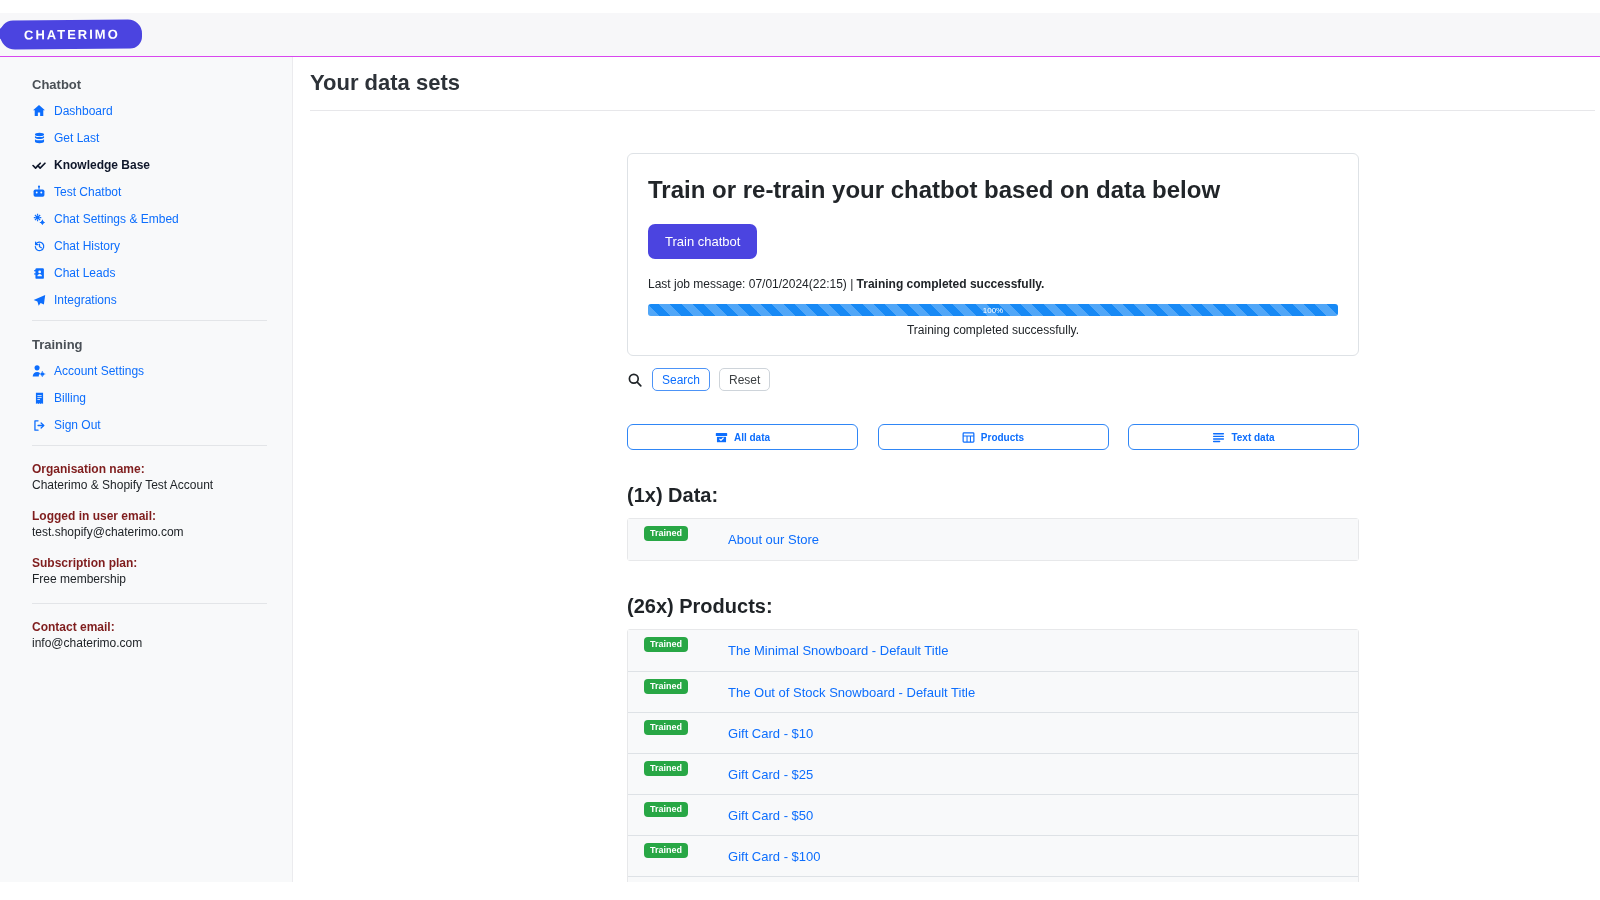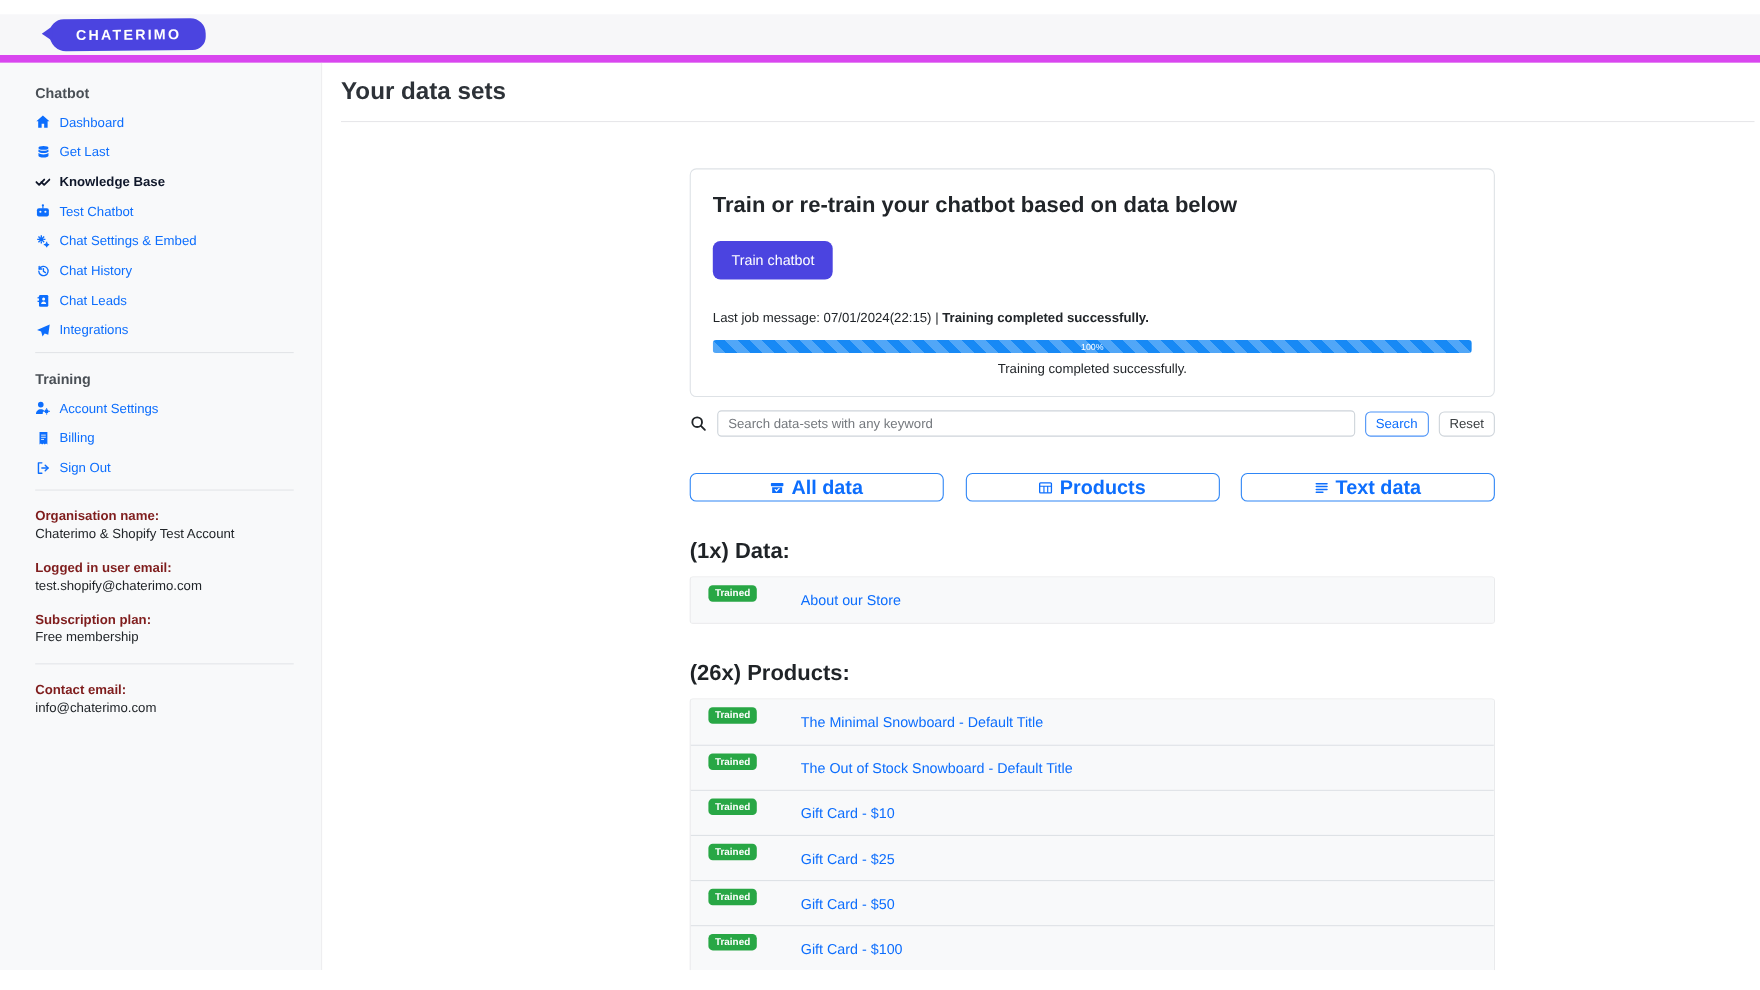--- a/index.html
+++ b/index.html
@@ -8,8 +8,8 @@
 
   
   .topstrip { height:13px; background:#ffffff; }
-  .header { height:44px; background:#f7f7f9; border-bottom:7px solid #d946ef;
-    display:flex; align-items:center; padding-left:45px; }
+  .header { height:44px; background:#f7f7f9; border-bottom:1px solid #d946ef;
+    display:flex; align-items:center; }
   .logo { position:relative; background:#4b44e0; color:#fff; font-weight:700;
     font-size:13px; letter-spacing:2px; padding:7px 22px 7px 24px;
     border-radius:13px 14px 12px 15px; transform:rotate(-0.5deg); cursor:pointer; }

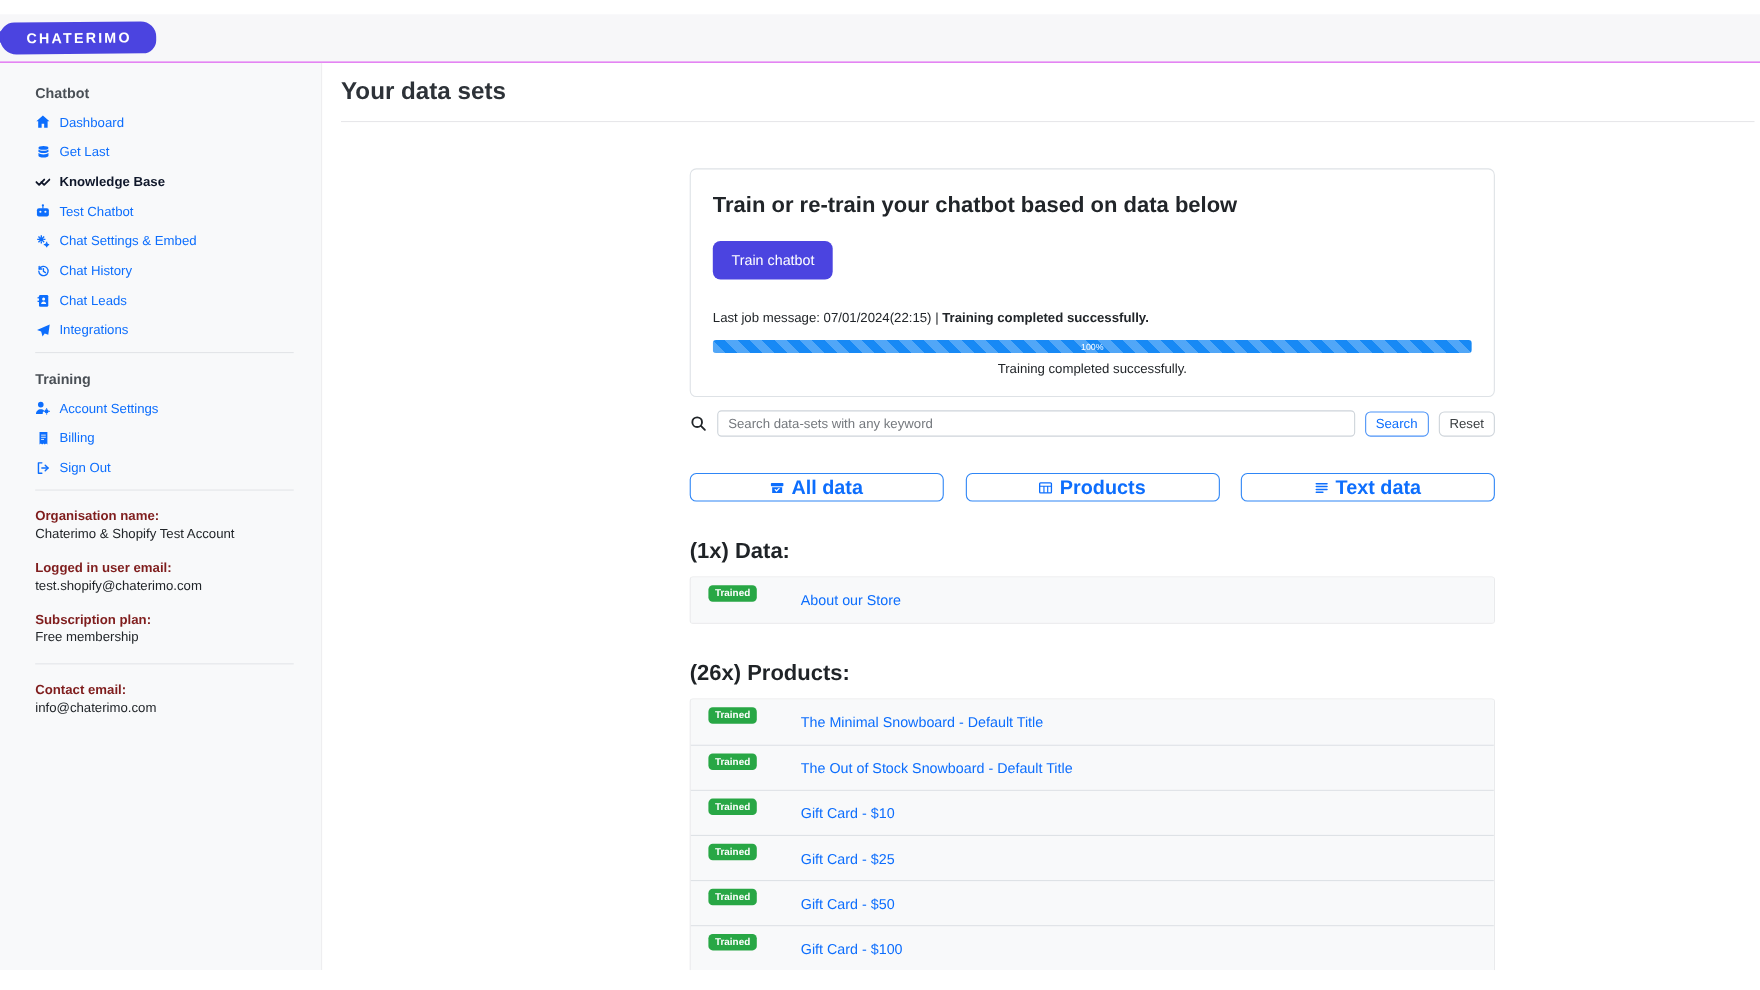--- a/index.html
+++ b/index.html
@@ -42,7 +42,7 @@
 
   .train-card { margin-top:42px; border:1px solid #dee2e6; border-radius:6px;
     padding:22px 20px 18px 20px; }
-  .train-card h2 { font-size:20px; font-weight:700; color:#212529; margin-bottom:20px; }
+  .train-card h2 { font-size:24px; font-weight:700; color:#212529; margin-bottom:20px; }
   .train-btn { background:#4b44e0; color:#fff; border:none; border-radius:7px;
     font-size:13px; font-weight:500; padding:10px 17px; cursor:pointer;
     font-family:"Liberation Sans", sans-serif; margin-bottom:28px; }

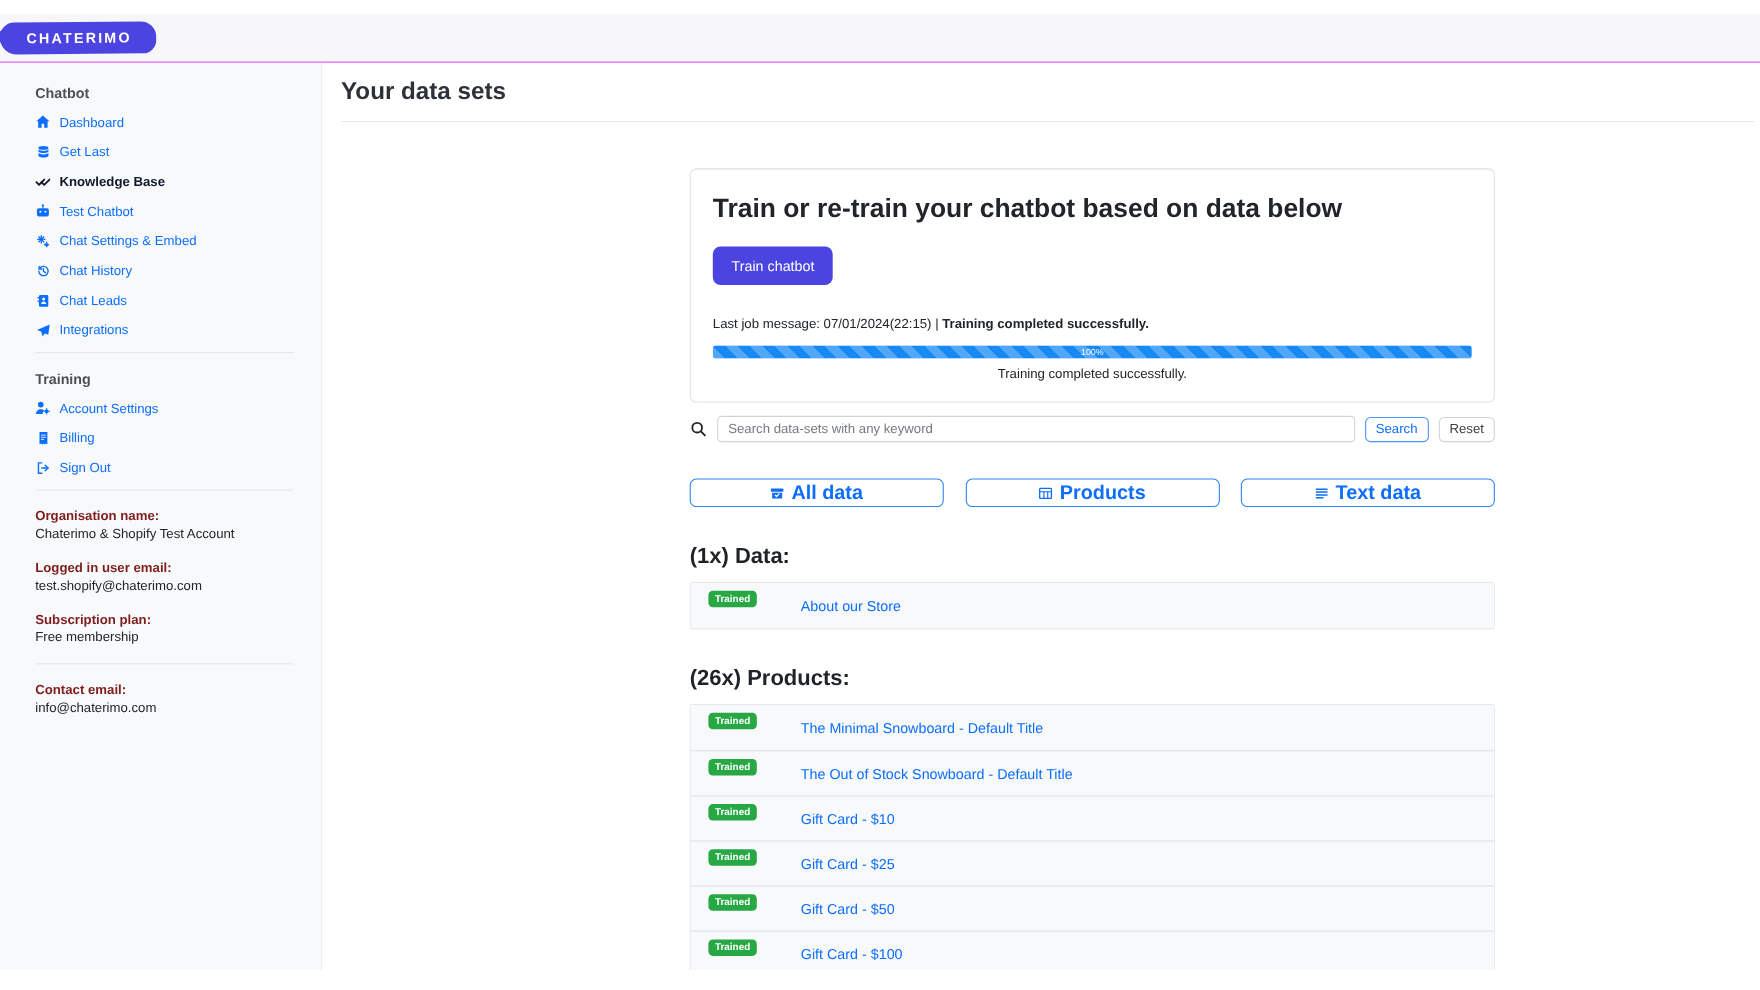--- a/index.html
+++ b/index.html
@@ -45,7 +45,7 @@
   .train-card h2 { font-size:24px; font-weight:700; color:#212529; margin-bottom:20px; }
   .train-btn { background:#4b44e0; color:#fff; border:none; border-radius:7px;
     font-size:13px; font-weight:500; padding:10px 17px; cursor:pointer;
-    font-family:"Liberation Sans", sans-serif; margin-bottom:28px; }
+    font-family:"Liberation Sans", sans-serif; margin-bottom:18px; }
   .job-line { font-size:12px; color:#212529; margin-bottom:13px; }
   .job-line .bold { font-weight:700; }
   .progress { height:12px; background:#e9ecef; border-radius:3px; overflow:hidden; }

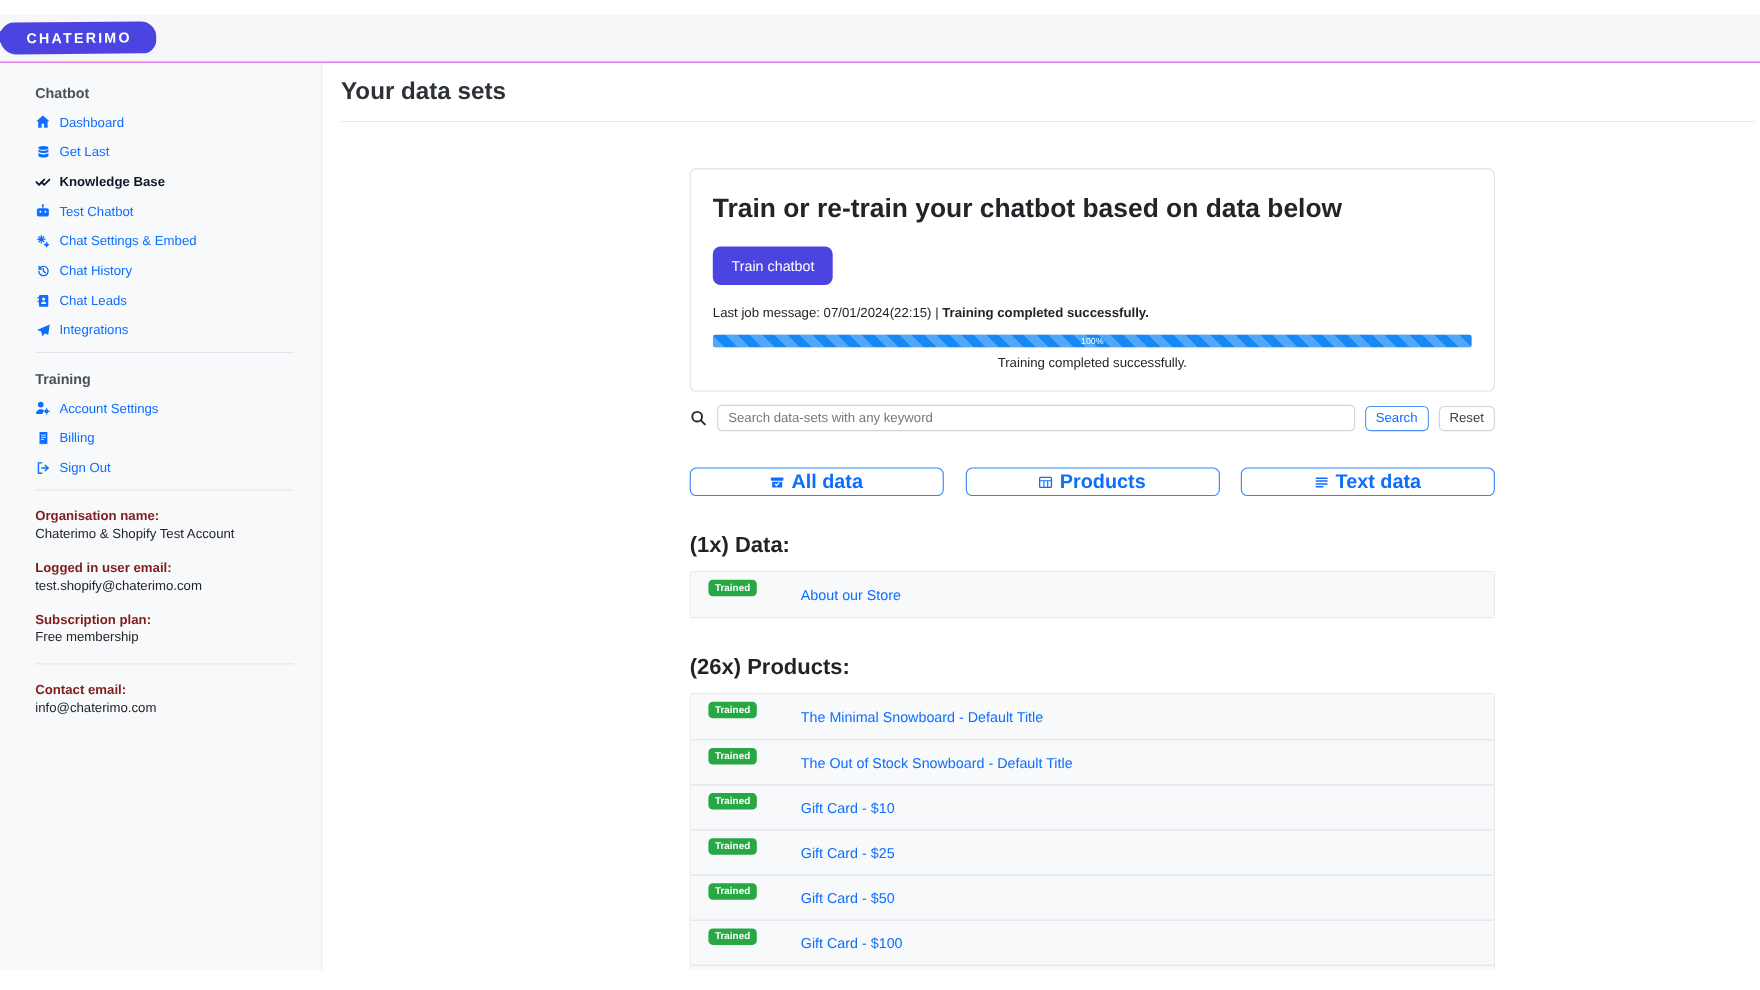--- a/index.html
+++ b/index.html
@@ -317,7 +317,6 @@
         <span class="search-glyph"><svg viewBox="0 0 16 16" width="16" height="16">
               <use href="#i-search"></use>
             </svg></span>
-        <input class="search-input" type="text" placeholder="Search data-sets with any keyword" style="">
         <button class="btn-search">Search</button>
         <button class="btn-reset">Reset</button>
       </div>

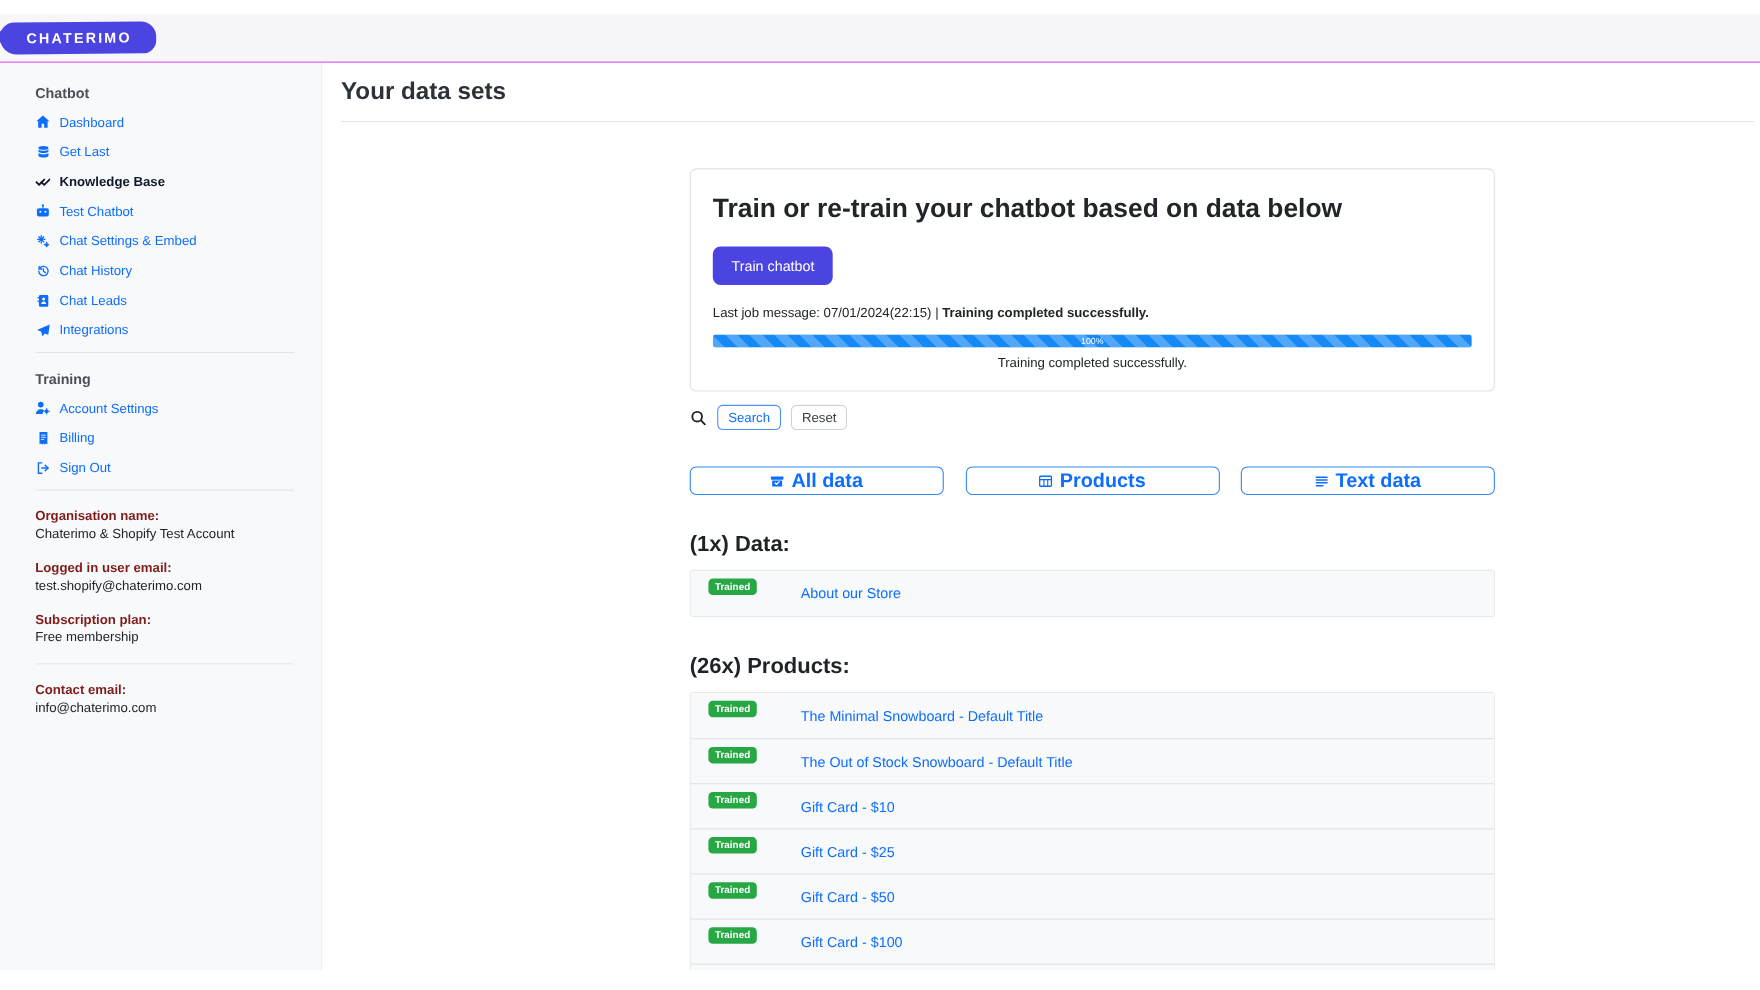--- a/index.html
+++ b/index.html
@@ -70,7 +70,7 @@
 
   .filter-row { display:flex; justify-content:space-between; margin-top:33px; }
   .filter-btn { width:231px; height:26px; background:#fff; border:1px solid #2f86f6;
-    border-radius:6px; color:#0d6efd; font-size:18px; font-weight:600;
+    border-radius:6px; color:#0d6efd; font-size:10px; font-weight:600;
     display:flex; align-items:center; justify-content:center; gap:6px; cursor:pointer;
     font-family:"Liberation Sans", sans-serif; }
   .filter-btn .icon { display:inline-flex; width:13px; height:13px; }

